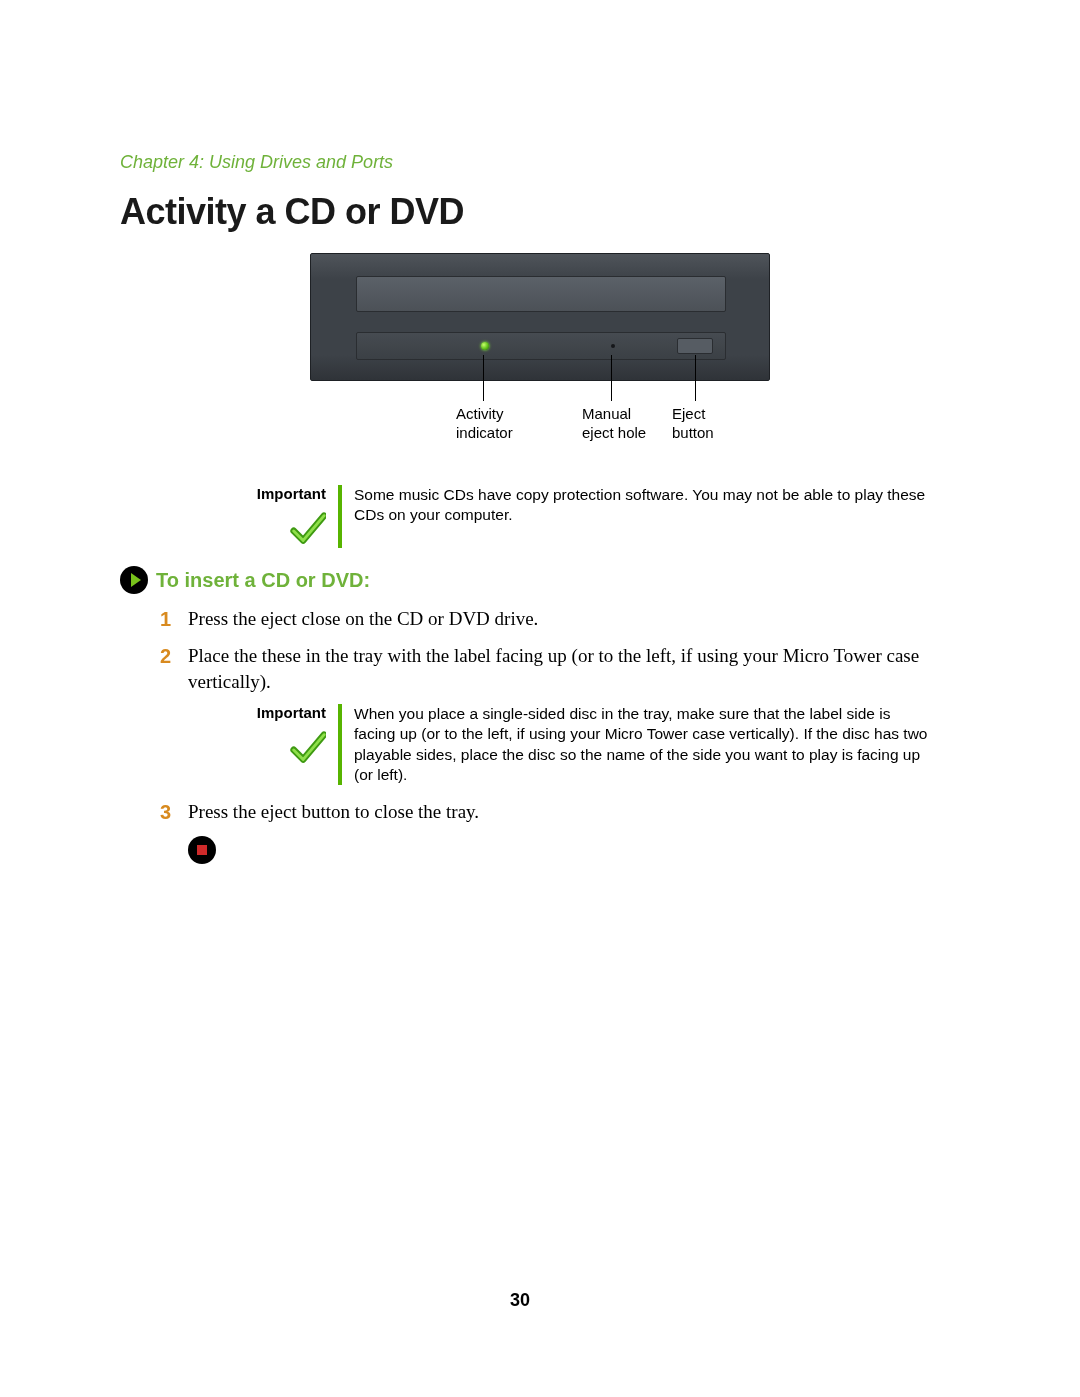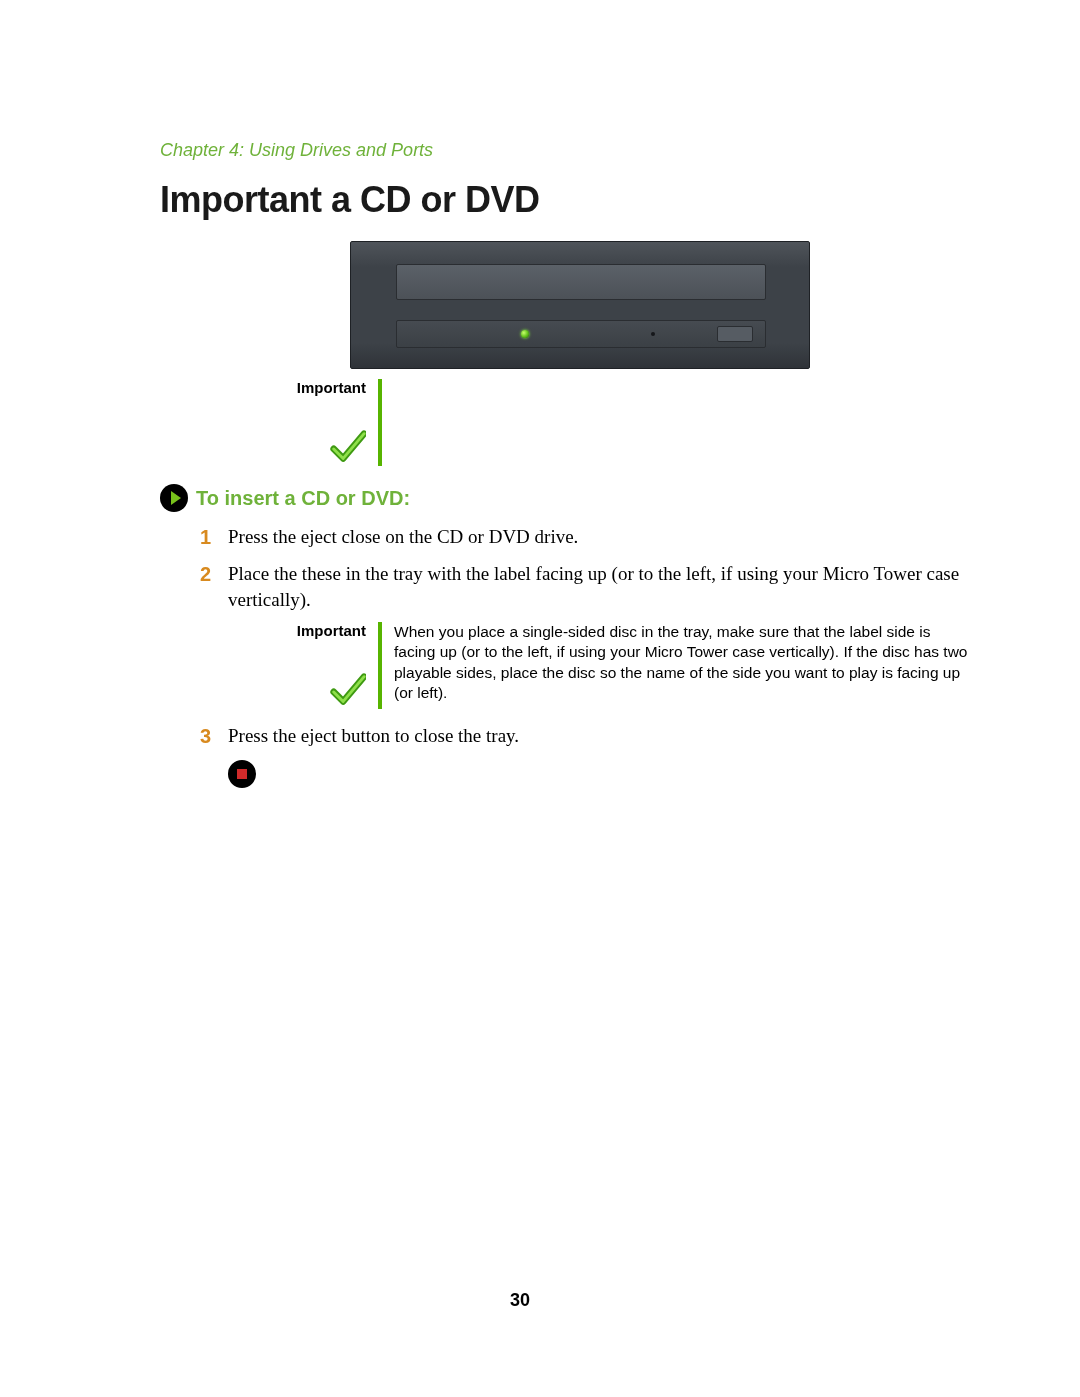--- a/index.html
+++ b/index.html
@@ -13,9 +13,8 @@
   .page {
     position: absolute;
     left: 120px;
-    top: 140px;
+    top: 152px;
     width: 840px;
-    margin-left: 40px;
   }
   .chapter {
     font-family: Arial, Helvetica, sans-serif;

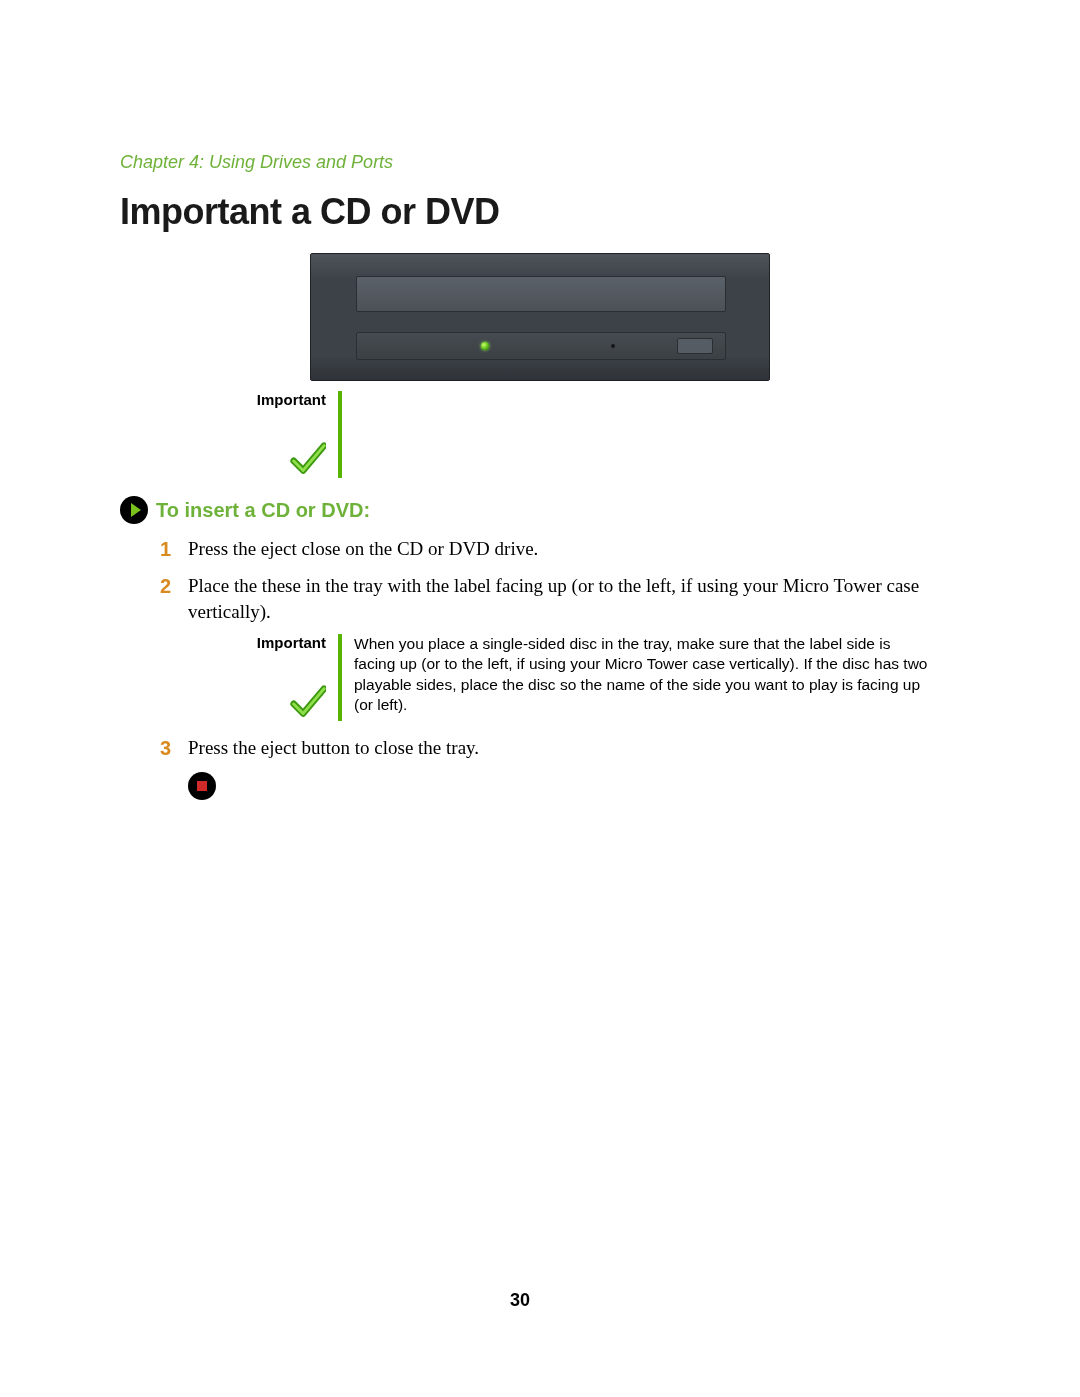--- a/index.html
+++ b/index.html
@@ -243,7 +243,7 @@
 <div class="page">
 
   <div class="chapter">Chapter 4: Using Drives and Ports</div>
-  <div class="h1">Important a CD or DVD</div>
+  <div class="h1">Activity a CD or DVD</div>
 
   <div class="figure">
     <div class="drive">

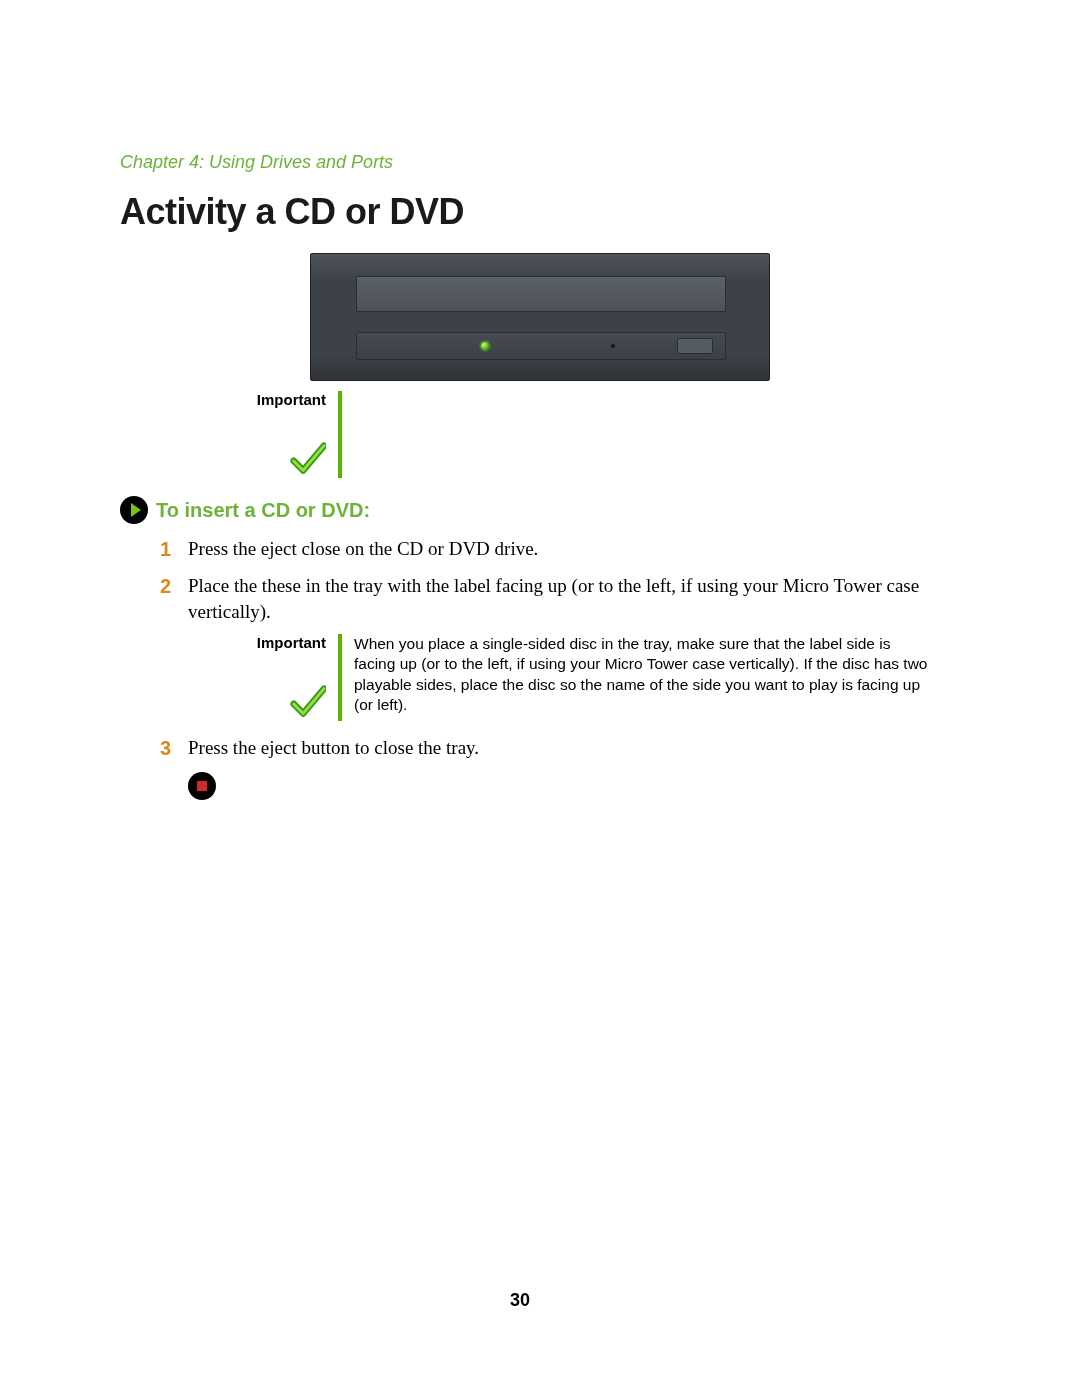--- a/index.html
+++ b/index.html
@@ -253,6 +253,17 @@
       <div class="pinhole"></div>
       <div class="ejectbtn"></div>
     </div>
+  </div>
+  <div class="callouts">
+    <div class="callout-line cl1"></div>
+    <div class="callout-label lb1" style="white-space:pre-line;">Activity
+indicator</div>
+    <div class="callout-line cl2"></div>
+    <div class="callout-label lb2" style="white-space:pre-line;">Manual
+eject hole</div>
+    <div class="callout-line cl3"></div>
+    <div class="callout-label lb3" style="white-space:pre-line;">Eject
+button</div>
   </div>
 
   <div class="important">

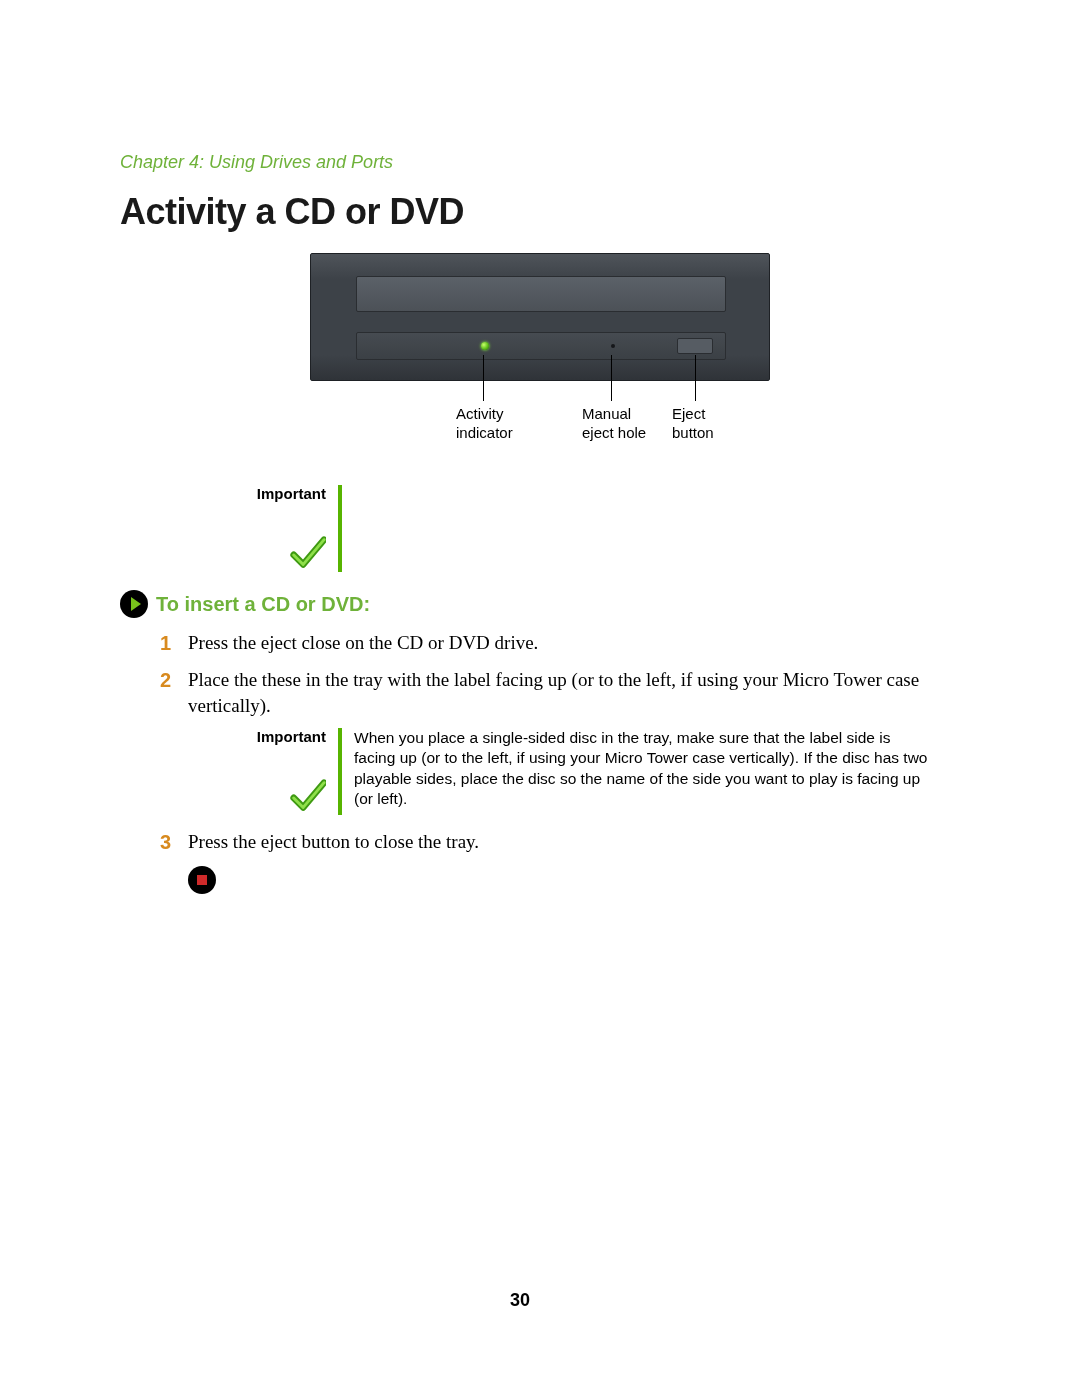--- a/index.html
+++ b/index.html
@@ -125,7 +125,6 @@
     flex-direction: column;
     align-items: flex-end;
     padding-right: 12px;
-    gap: 24px;
   }
   .important .left .lbl {
     font-family: Arial, Helvetica, sans-serif;

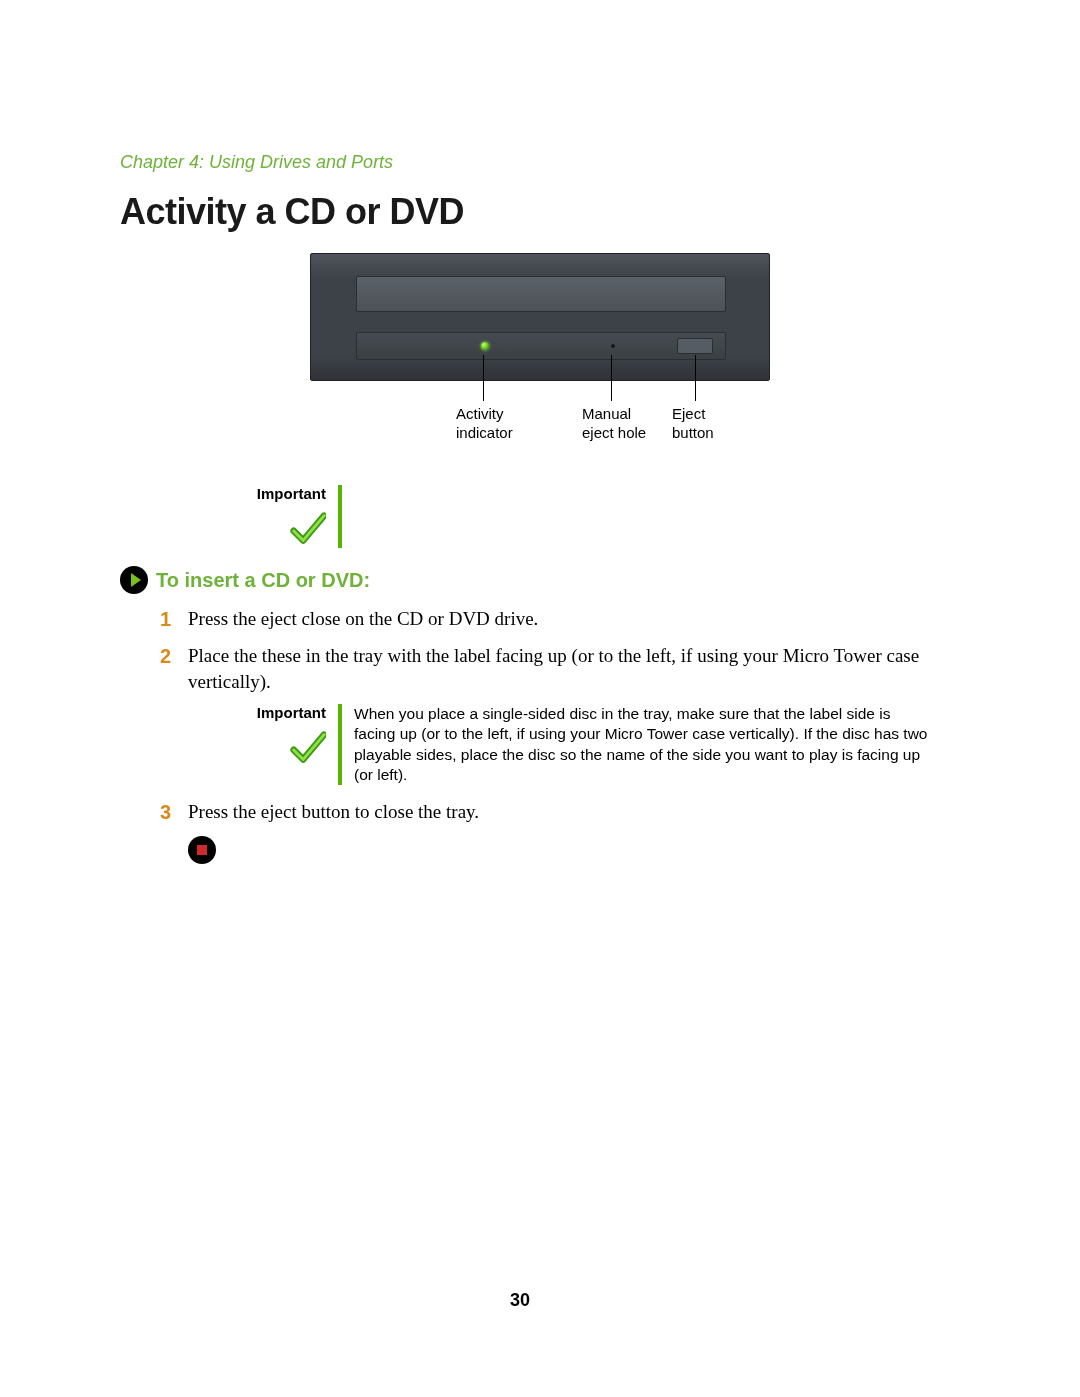--- a/index.html
+++ b/index.html
@@ -276,6 +276,7 @@
       </div>
     </div>
     <div class="bar"></div>
+    <div class="right">Some music CDs have copy protection software. You may not be able to play these CDs on your computer.</div>
   </div>
 
   <div class="proc-head">

